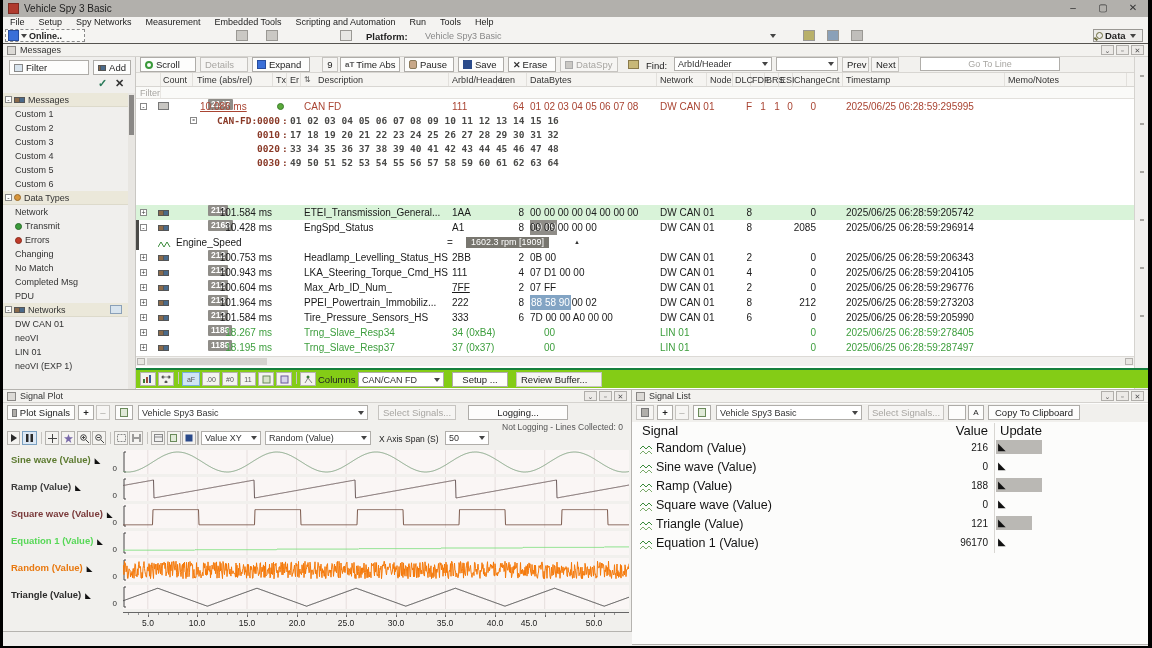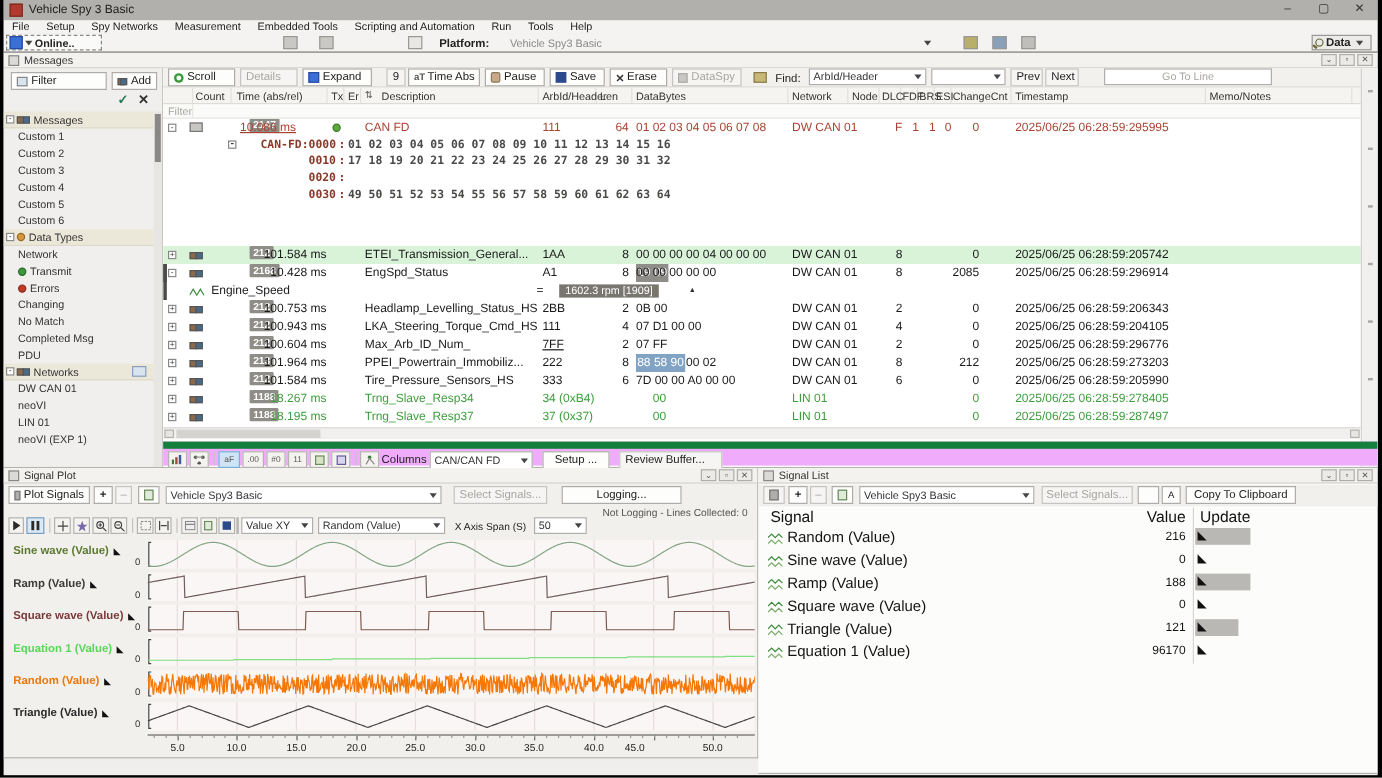--- a/index.html
+++ b/index.html
@@ -373,6 +373,7 @@
           <div class="hexrow" style="top: 43px;">
             <span style="position: absolute; left: 60px; width: 84px; text-align: right; color: rgb(138, 58, 40);">0020</span>
             <span style="position: absolute; left: 146px; color: rgb(138, 58, 40);">:</span>
+            <span style="position: absolute; left: 154px; color: rgb(74, 74, 72);">33 34 35 36 37 38 39 40 41 42 43 44 45 46 47 48</span>
           </div>
           <div class="hexrow" style="top: 57px;">
             <span style="position: absolute; left: 60px; width: 84px; text-align: right; color: rgb(138, 58, 40);">0030</span>

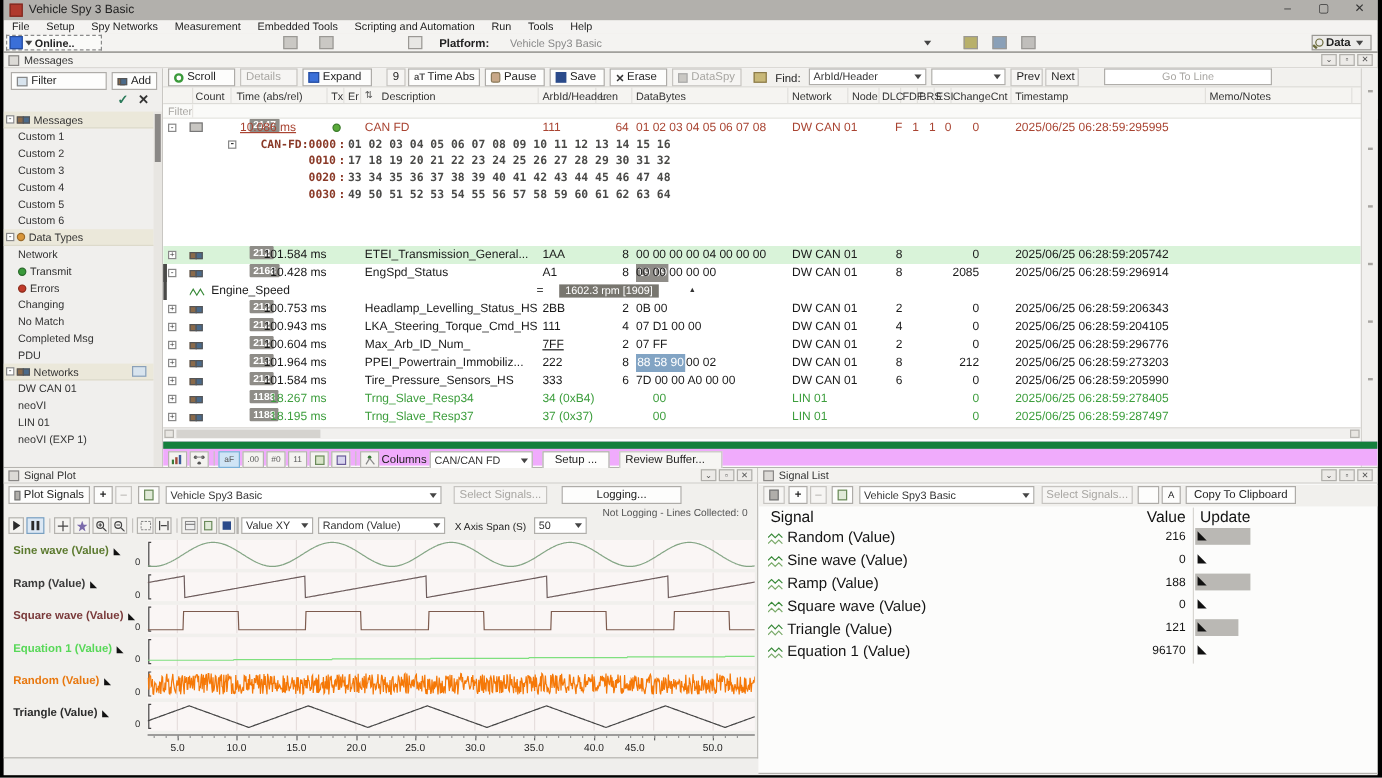--- a/index.html
+++ b/index.html
@@ -60,7 +60,7 @@
 .hexrow{position:absolute;left:0;width:100%;height:14px;line-height:14px;font-family:"DejaVu Sans Mono",monospace;font-size:9.5px;font-weight:bold}
 .vscroll{position:absolute;right:0;top:0;width:14px;height:100%;background:#f1f0ee;border-left:1px solid #d5d3cf}
 .hscroll{position:absolute;left:0;top:299px;width:998px;height:10px;background:#f1f0ee;border-top:1px solid #dcdad6}
-.msg-bottom{position:absolute;left:0;top:311px;width:100%;height:20px;background:#f0abfc;border-top:6px solid #15803d}
+.msg-bottom{position:absolute;left:0;top:311px;width:100%;height:20px;background:#84cc16;border-top:2px solid #15803d}
 .mini-btn{position:absolute;top:2px;height:14px;border:1px solid #b5b3af;background:#f4f3f0;font-size:7px;color:#555;display:flex;align-items:center;justify-content:center}
 
 .plot-panel{position:absolute;left:0;top:390px;width:629px;height:242px;background:#f1f0ed;border-right:1px solid #b5b3af;border-bottom:1px solid #b5b3af}

